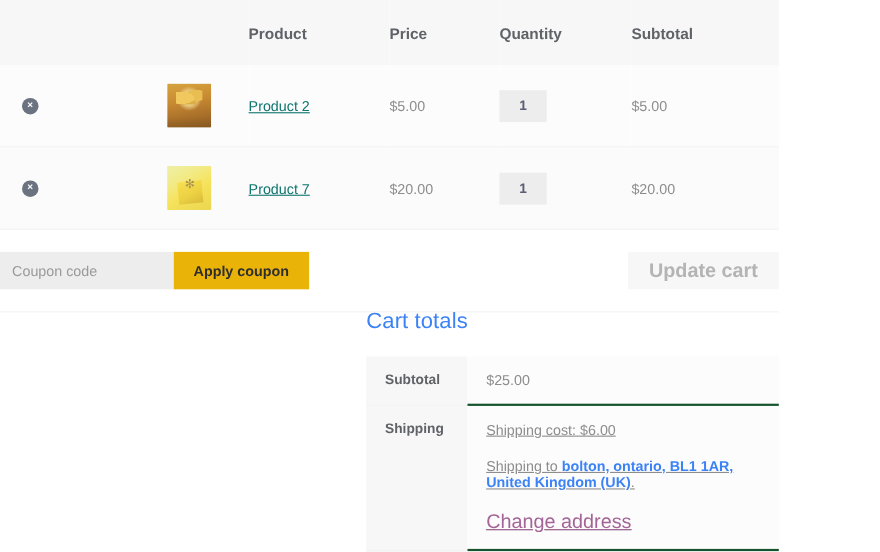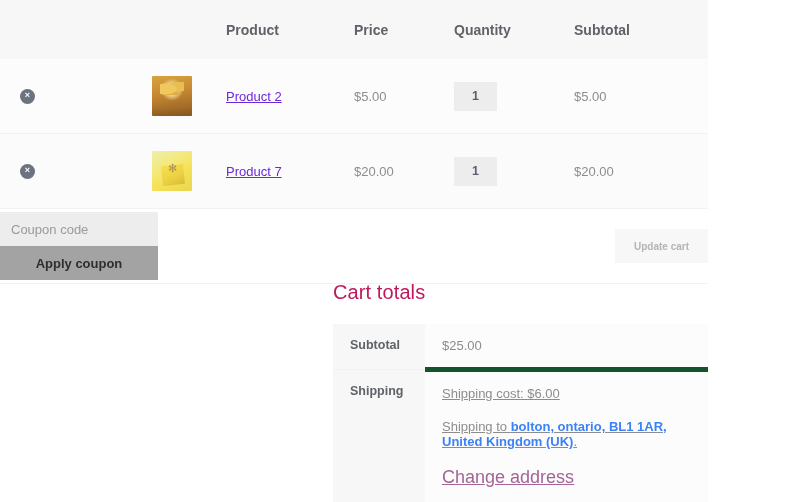--- a/index.html
+++ b/index.html
@@ -130,7 +130,7 @@
   }
 
   .product-link {
-    color: #6d28d9;
+    color: #0f766e;
     text-decoration: underline;
     font-size: 13px;
   }

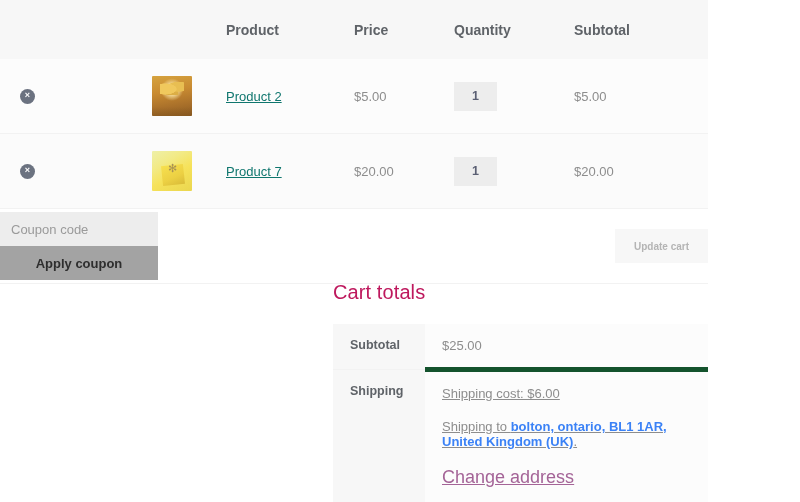--- a/index.html
+++ b/index.html
@@ -168,7 +168,7 @@
     width: 708px;
     box-sizing: border-box;
   }
-  .coupon-group { display: flex; align-items: stretch; flex-direction: column; }
+  .coupon-group { display: flex; align-items: stretch; }
   .coupon-input {
     width: 158px;
     height: 34px;

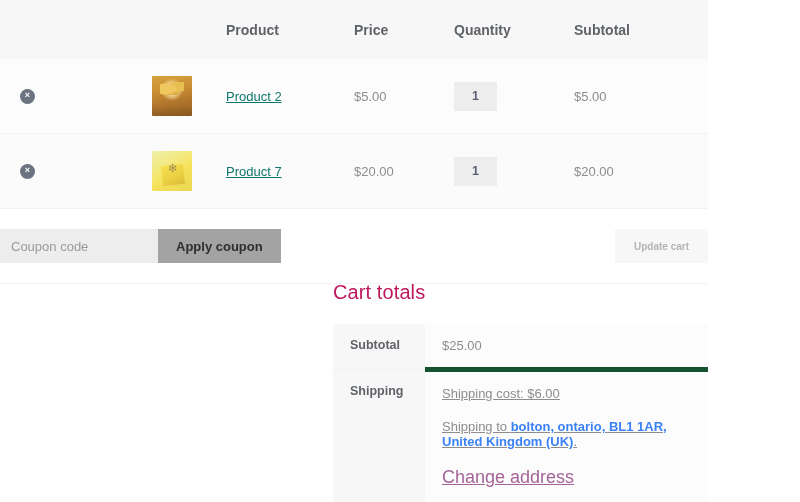--- a/index.html
+++ b/index.html
@@ -184,7 +184,7 @@
   .apply-btn {
     height: 34px;
     padding: 0 18px;
-    background: #a3a3a3;
+    background: #eab308;
     border: none;
     color: #2e2e2e;
     font-family: "Liberation Sans", sans-serif;

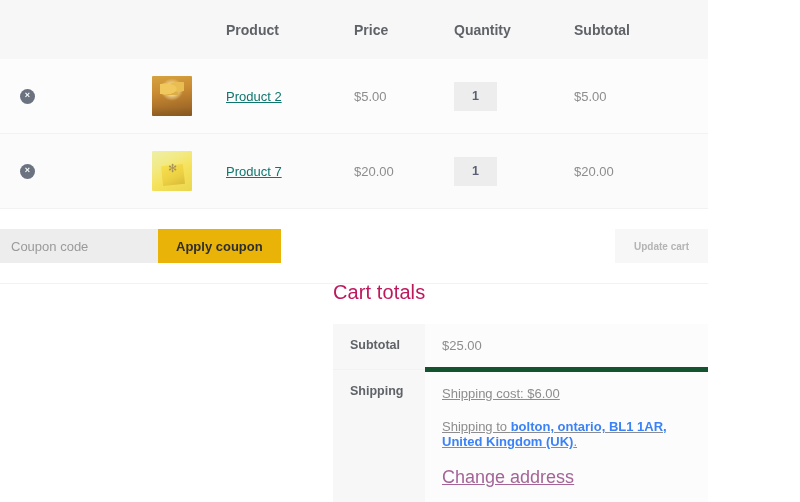--- a/index.html
+++ b/index.html
@@ -199,7 +199,7 @@
     border: none;
     color: #b4b4b4;
     font-family: "Liberation Sans", sans-serif;
-    font-size: 10px;
+    font-size: 18px;
     font-weight: bold;
     cursor: default;
   }

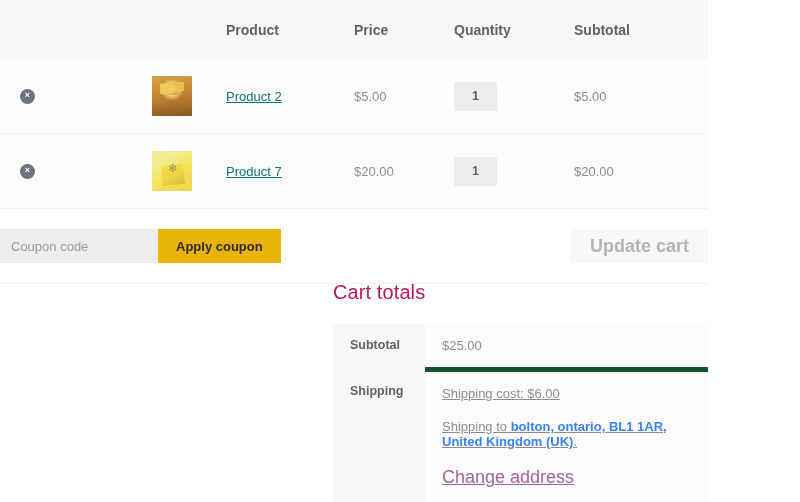--- a/index.html
+++ b/index.html
@@ -214,7 +214,7 @@
   .totals-title {
     font-size: 20px;
     font-weight: normal;
-    color: #be185d;
+    color: #3b82f6;
     margin: 0 0 20px 0;
     letter-spacing: 0.1px;
   }

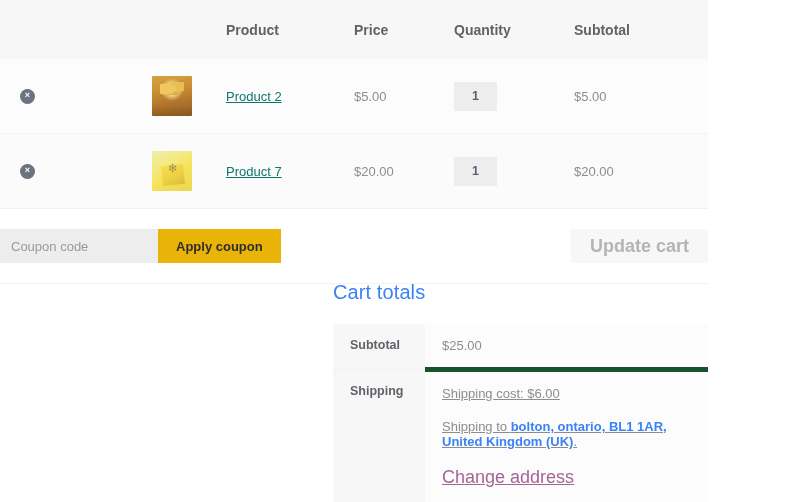--- a/index.html
+++ b/index.html
@@ -242,7 +242,7 @@
     color: #8d8d8d;
     vertical-align: top;
     border: none;
-    border-bottom: 5px solid #14532d;
+    border-bottom: 2px solid #14532d;
   }
   .totals-table tr.row-total th,
   .totals-table tr.row-total td { border-bottom: none; }

